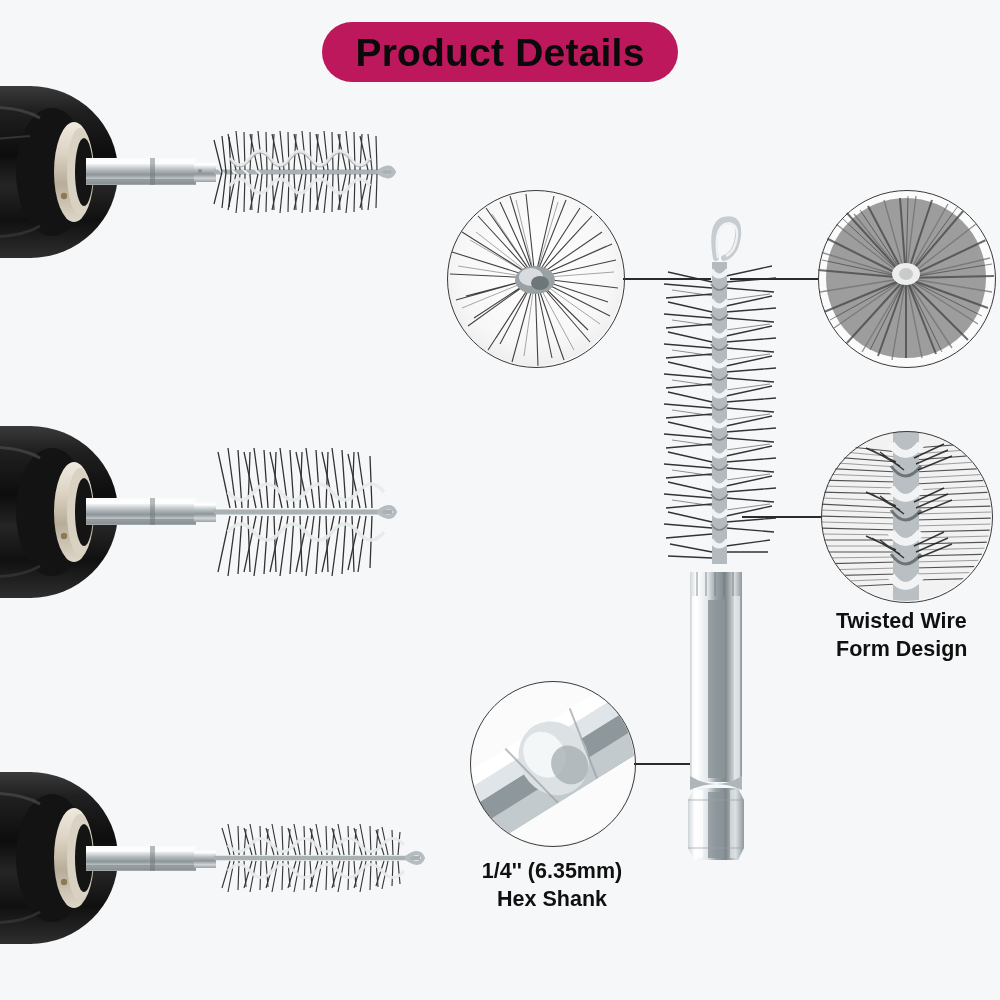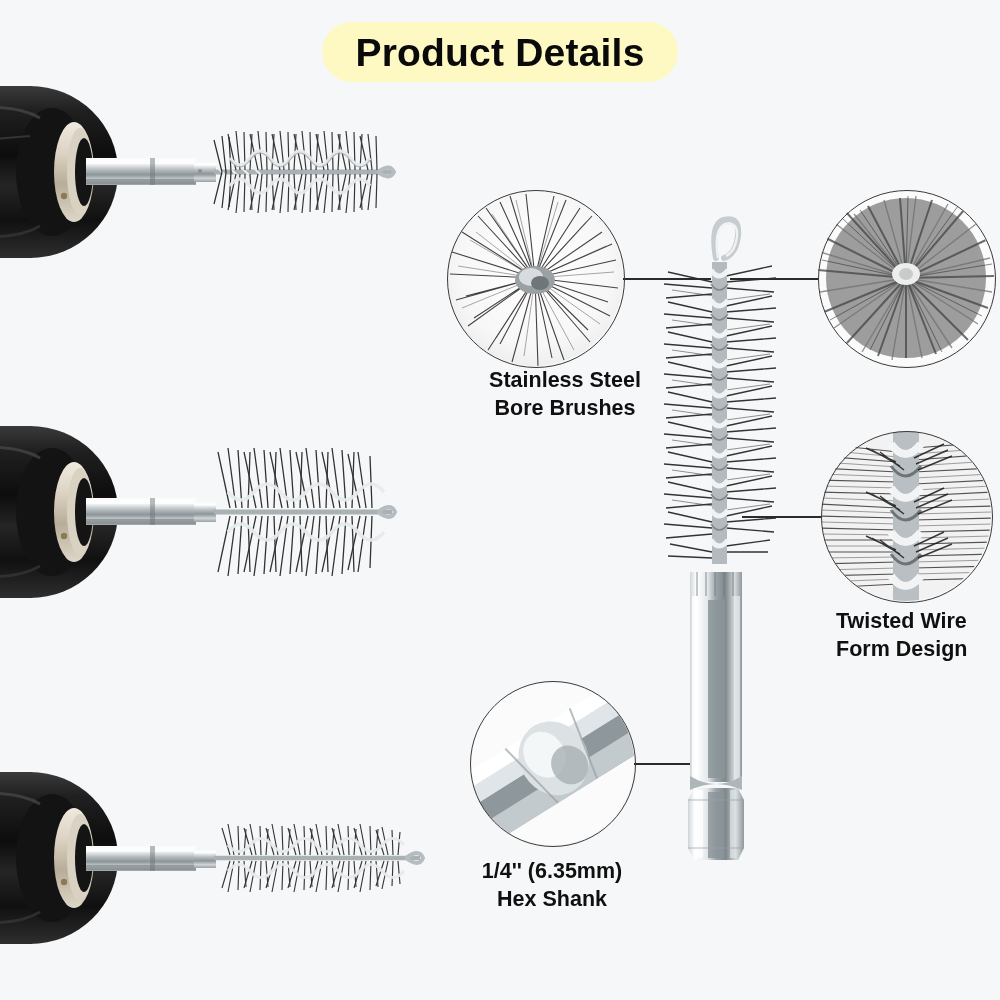--- a/index.html
+++ b/index.html
@@ -16,7 +16,7 @@
   
   .title-pill{
     position:absolute;left:322px;top:22px;width:356px;height:60px;
-    background:#fef9c3;border-radius:30px;
+    background:#be185d;border-radius:30px;
     display:flex;align-items:center;justify-content:center;
   }
   .title-pill .title-text{

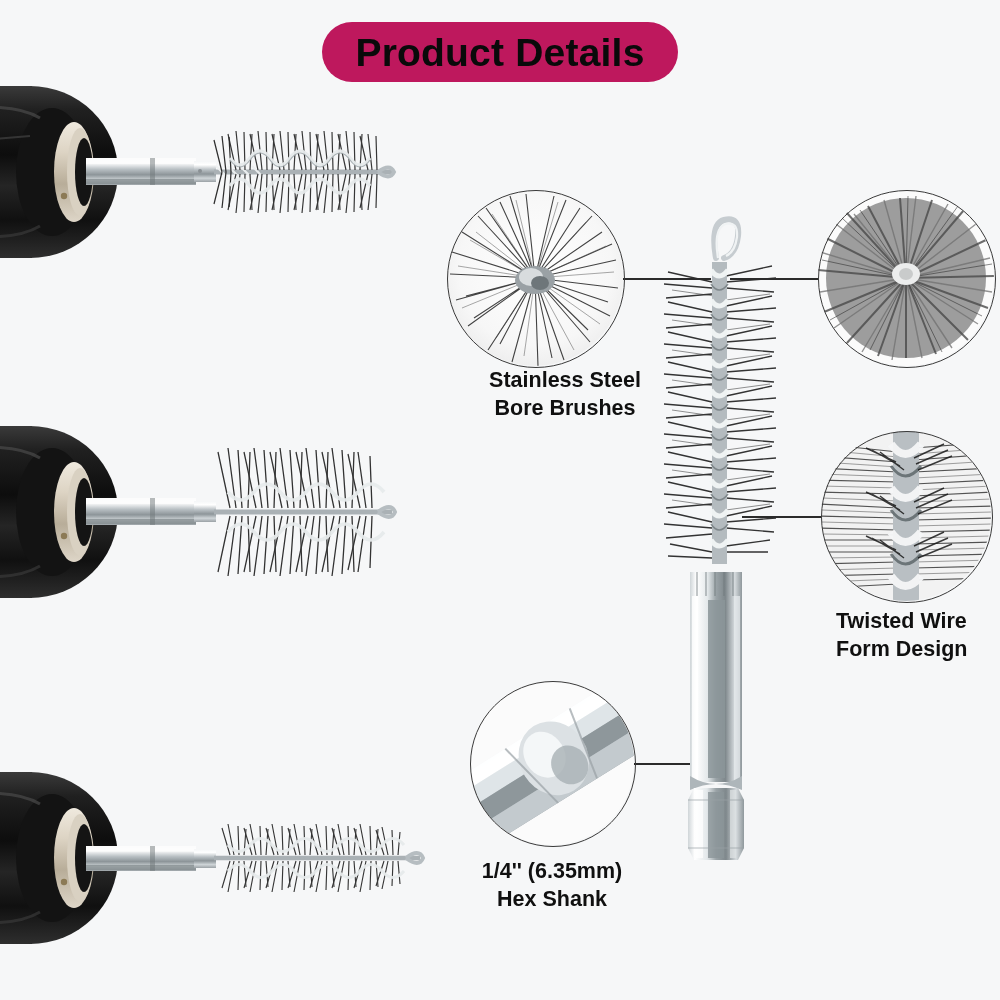--- a/index.html
+++ b/index.html
@@ -465,8 +465,6 @@
     <span class="title-text">Product Details</span>
   </div>
 
-  <div class="callout-label lab-center" style="left:445px;top:366px;width:240px;">Stainless Steel
-Bore Brushes</div>
 
   <div class="callout-label lab-left" style="left:836px;top:607px;width:180px;">Twisted Wire
 Form Design</div>

